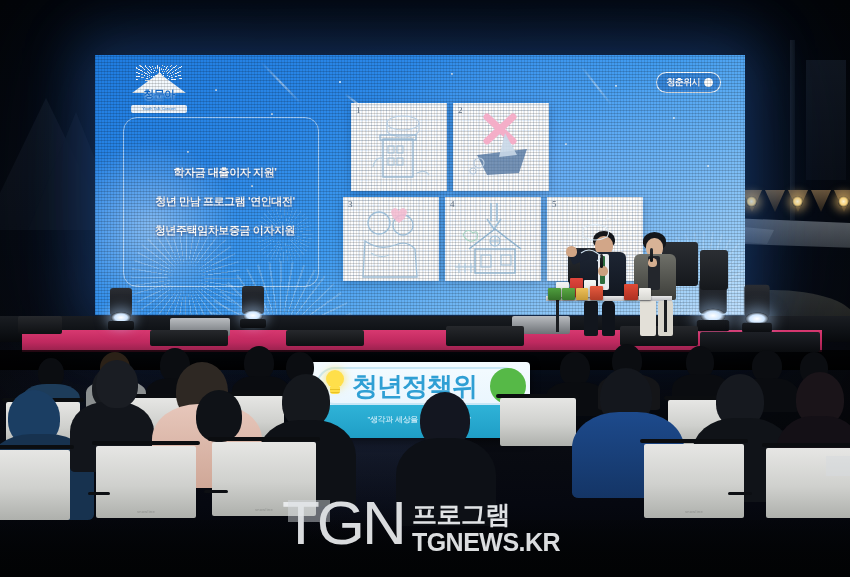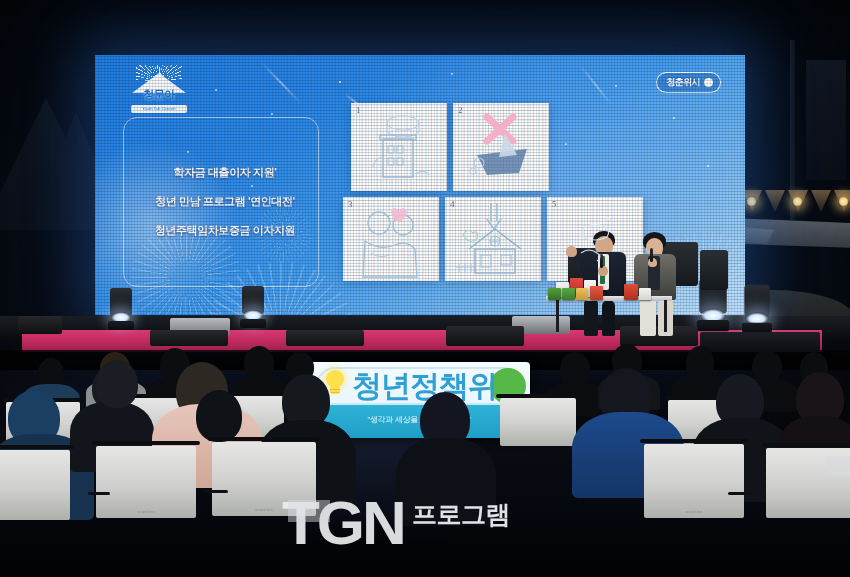--- a/index.html
+++ b/index.html
@@ -308,7 +308,7 @@
   }
   .banner .btitle {
     position:absolute; left:44px; top:6px; width:172px;
-    font-size:30px; font-weight:bold; color:#2f9fd4; letter-spacing:-1px;
+    font-size:26px; font-weight:bold; color:#2f9fd4; letter-spacing:-1px;
     line-height:36px; white-space:nowrap;
   }
   .banner .bsub {

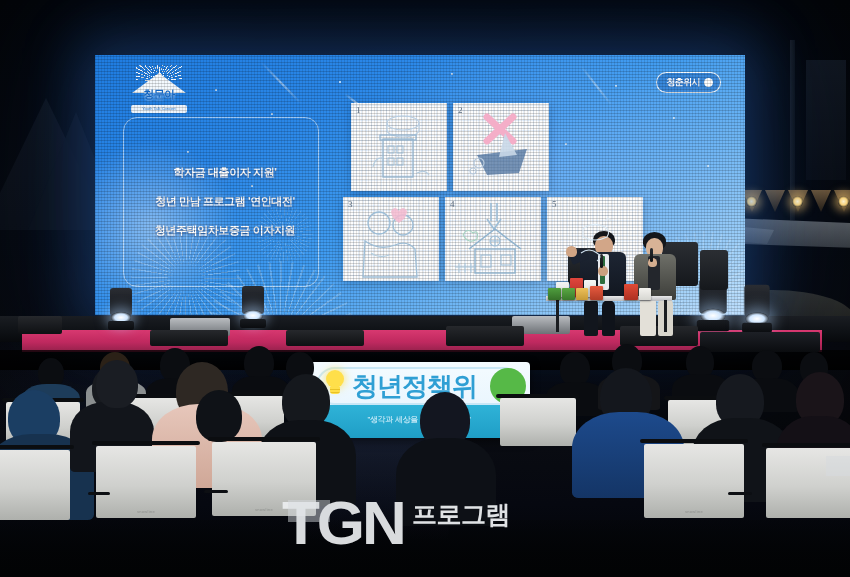--- a/index.html
+++ b/index.html
@@ -364,7 +364,7 @@
     display:flex; align-items:flex-start; gap:8px;
   }
   .wm-tgn {
-    font-size:62px; font-weight:bold; color:rgba(236,238,240,.92);
+    font-size:62px; font-weight:normal; color:rgba(236,238,240,.92);
     letter-spacing:-3px; line-height:62px;
     font-family:"Liberation Sans", sans-serif;
   }

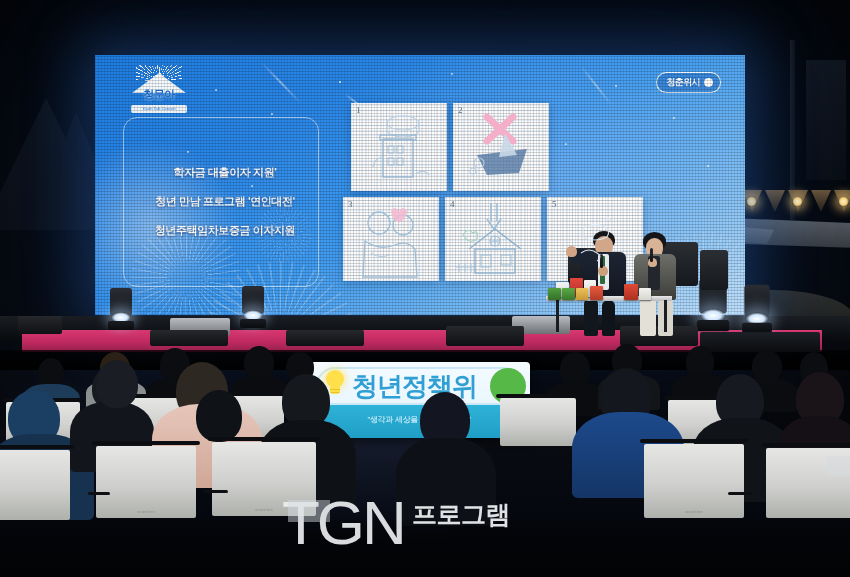--- a/index.html
+++ b/index.html
@@ -717,6 +717,7 @@
     <span class="wm-tgn">TGN</span>
     <span class="wm-right">
       <span class="wm-ko">프로그램</span>
+      <span class="wm-url">TGNEWS.KR</span>
     </span>
   </div>
   <div class="wm-block" style="left:288px; top:500px; width:42px; height:22px; opacity:.55;"></div>

